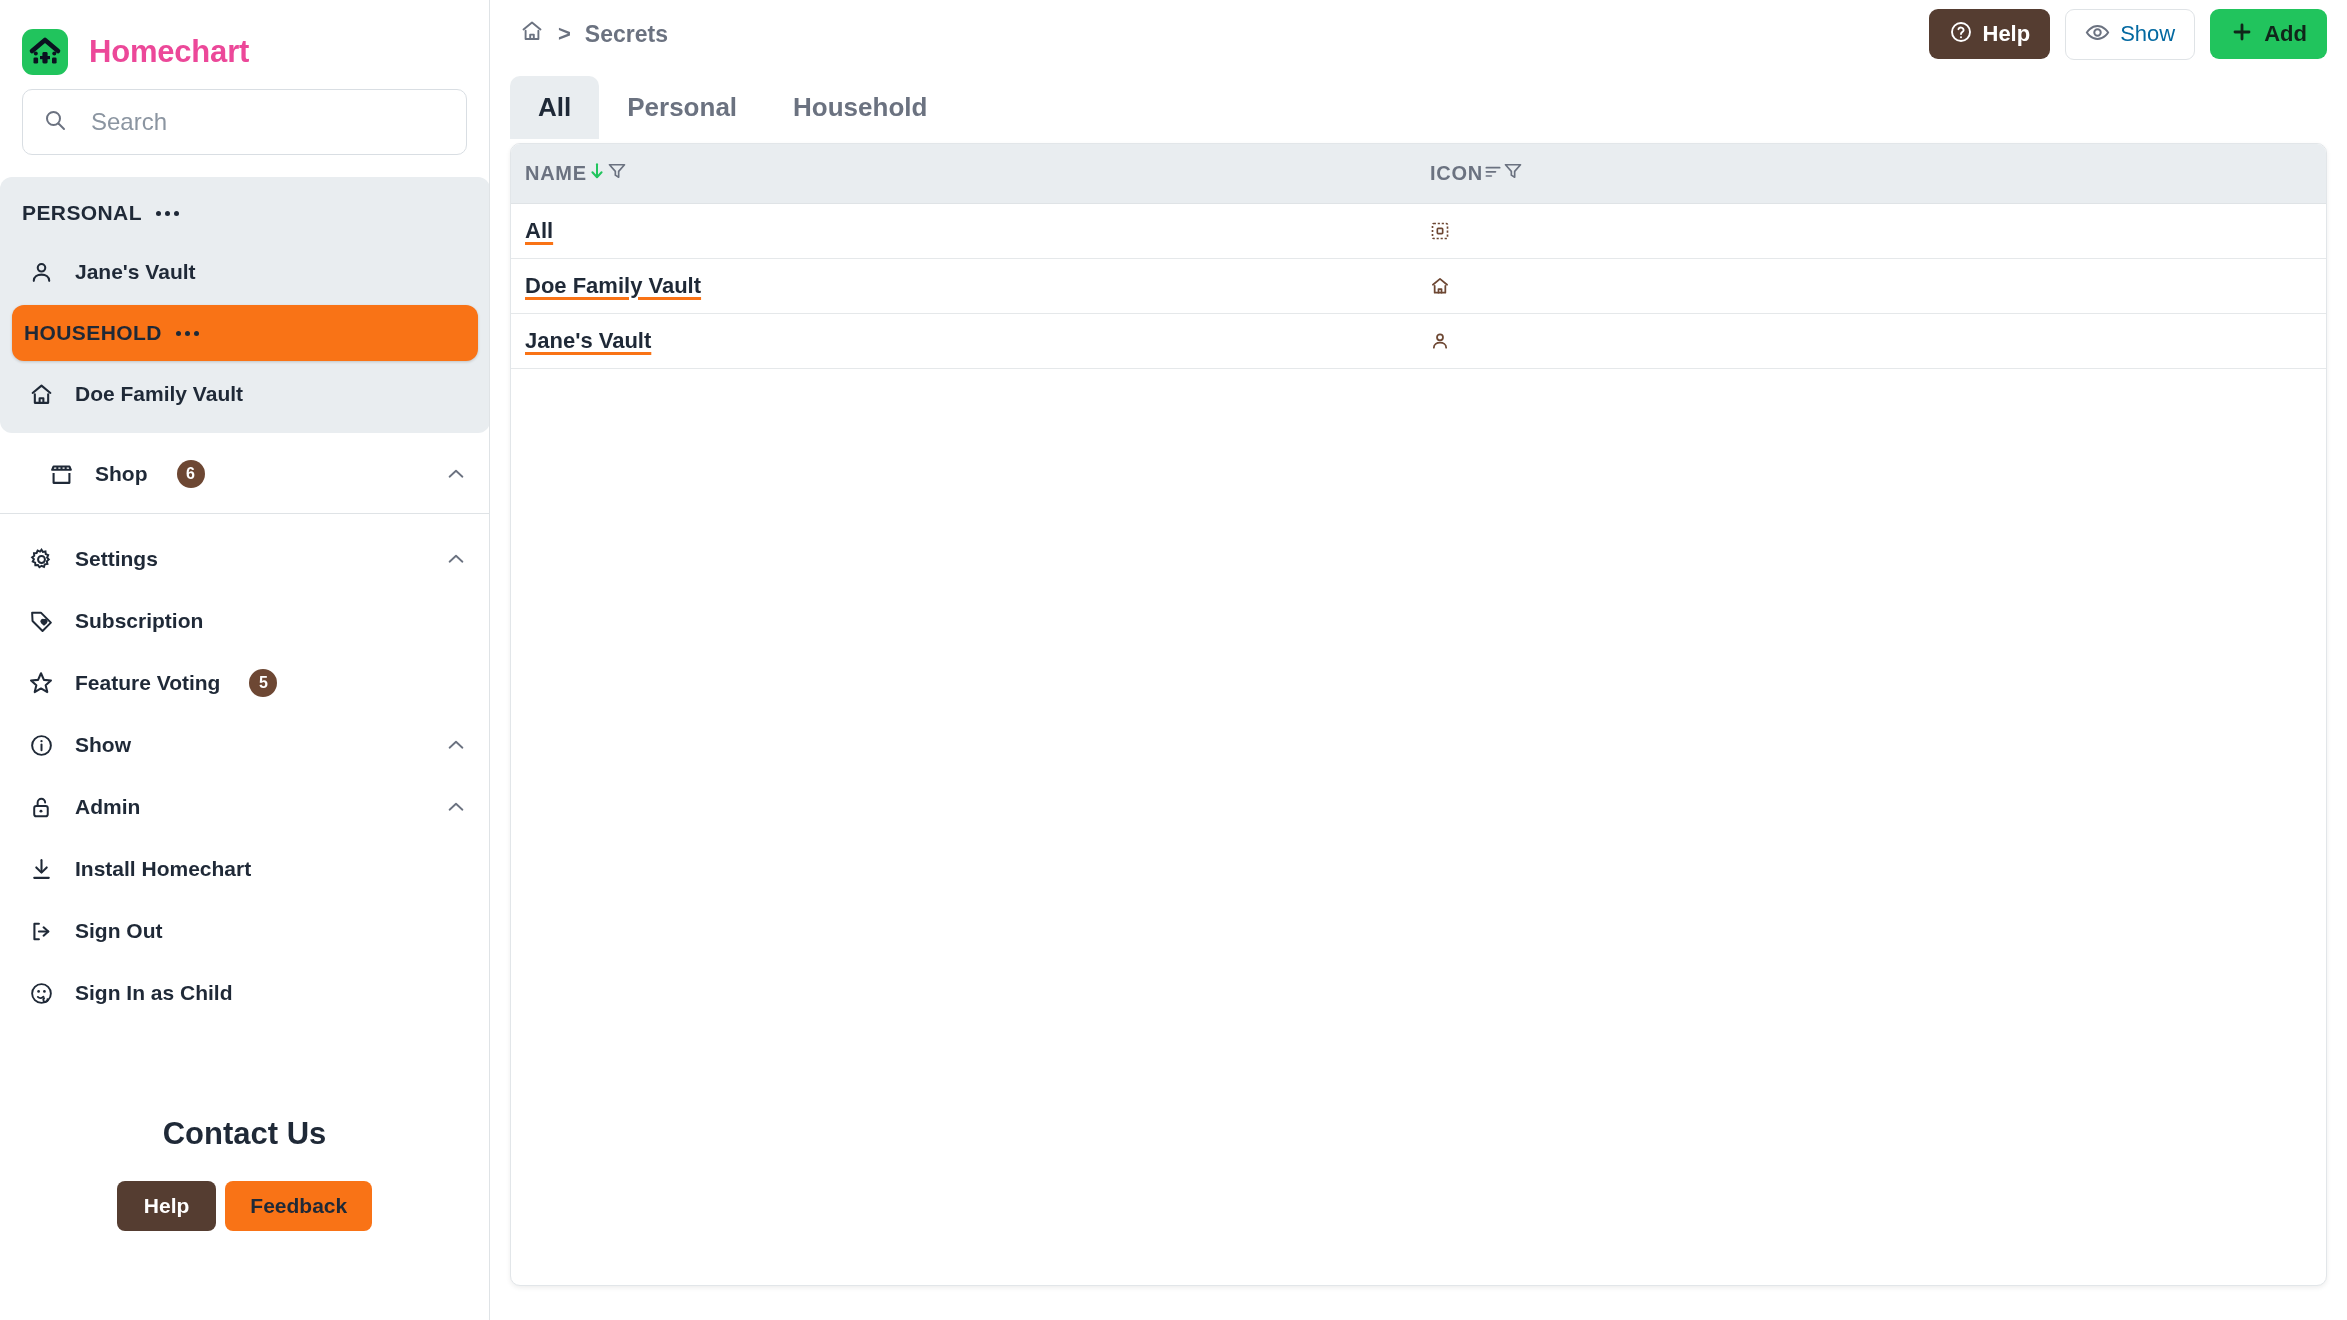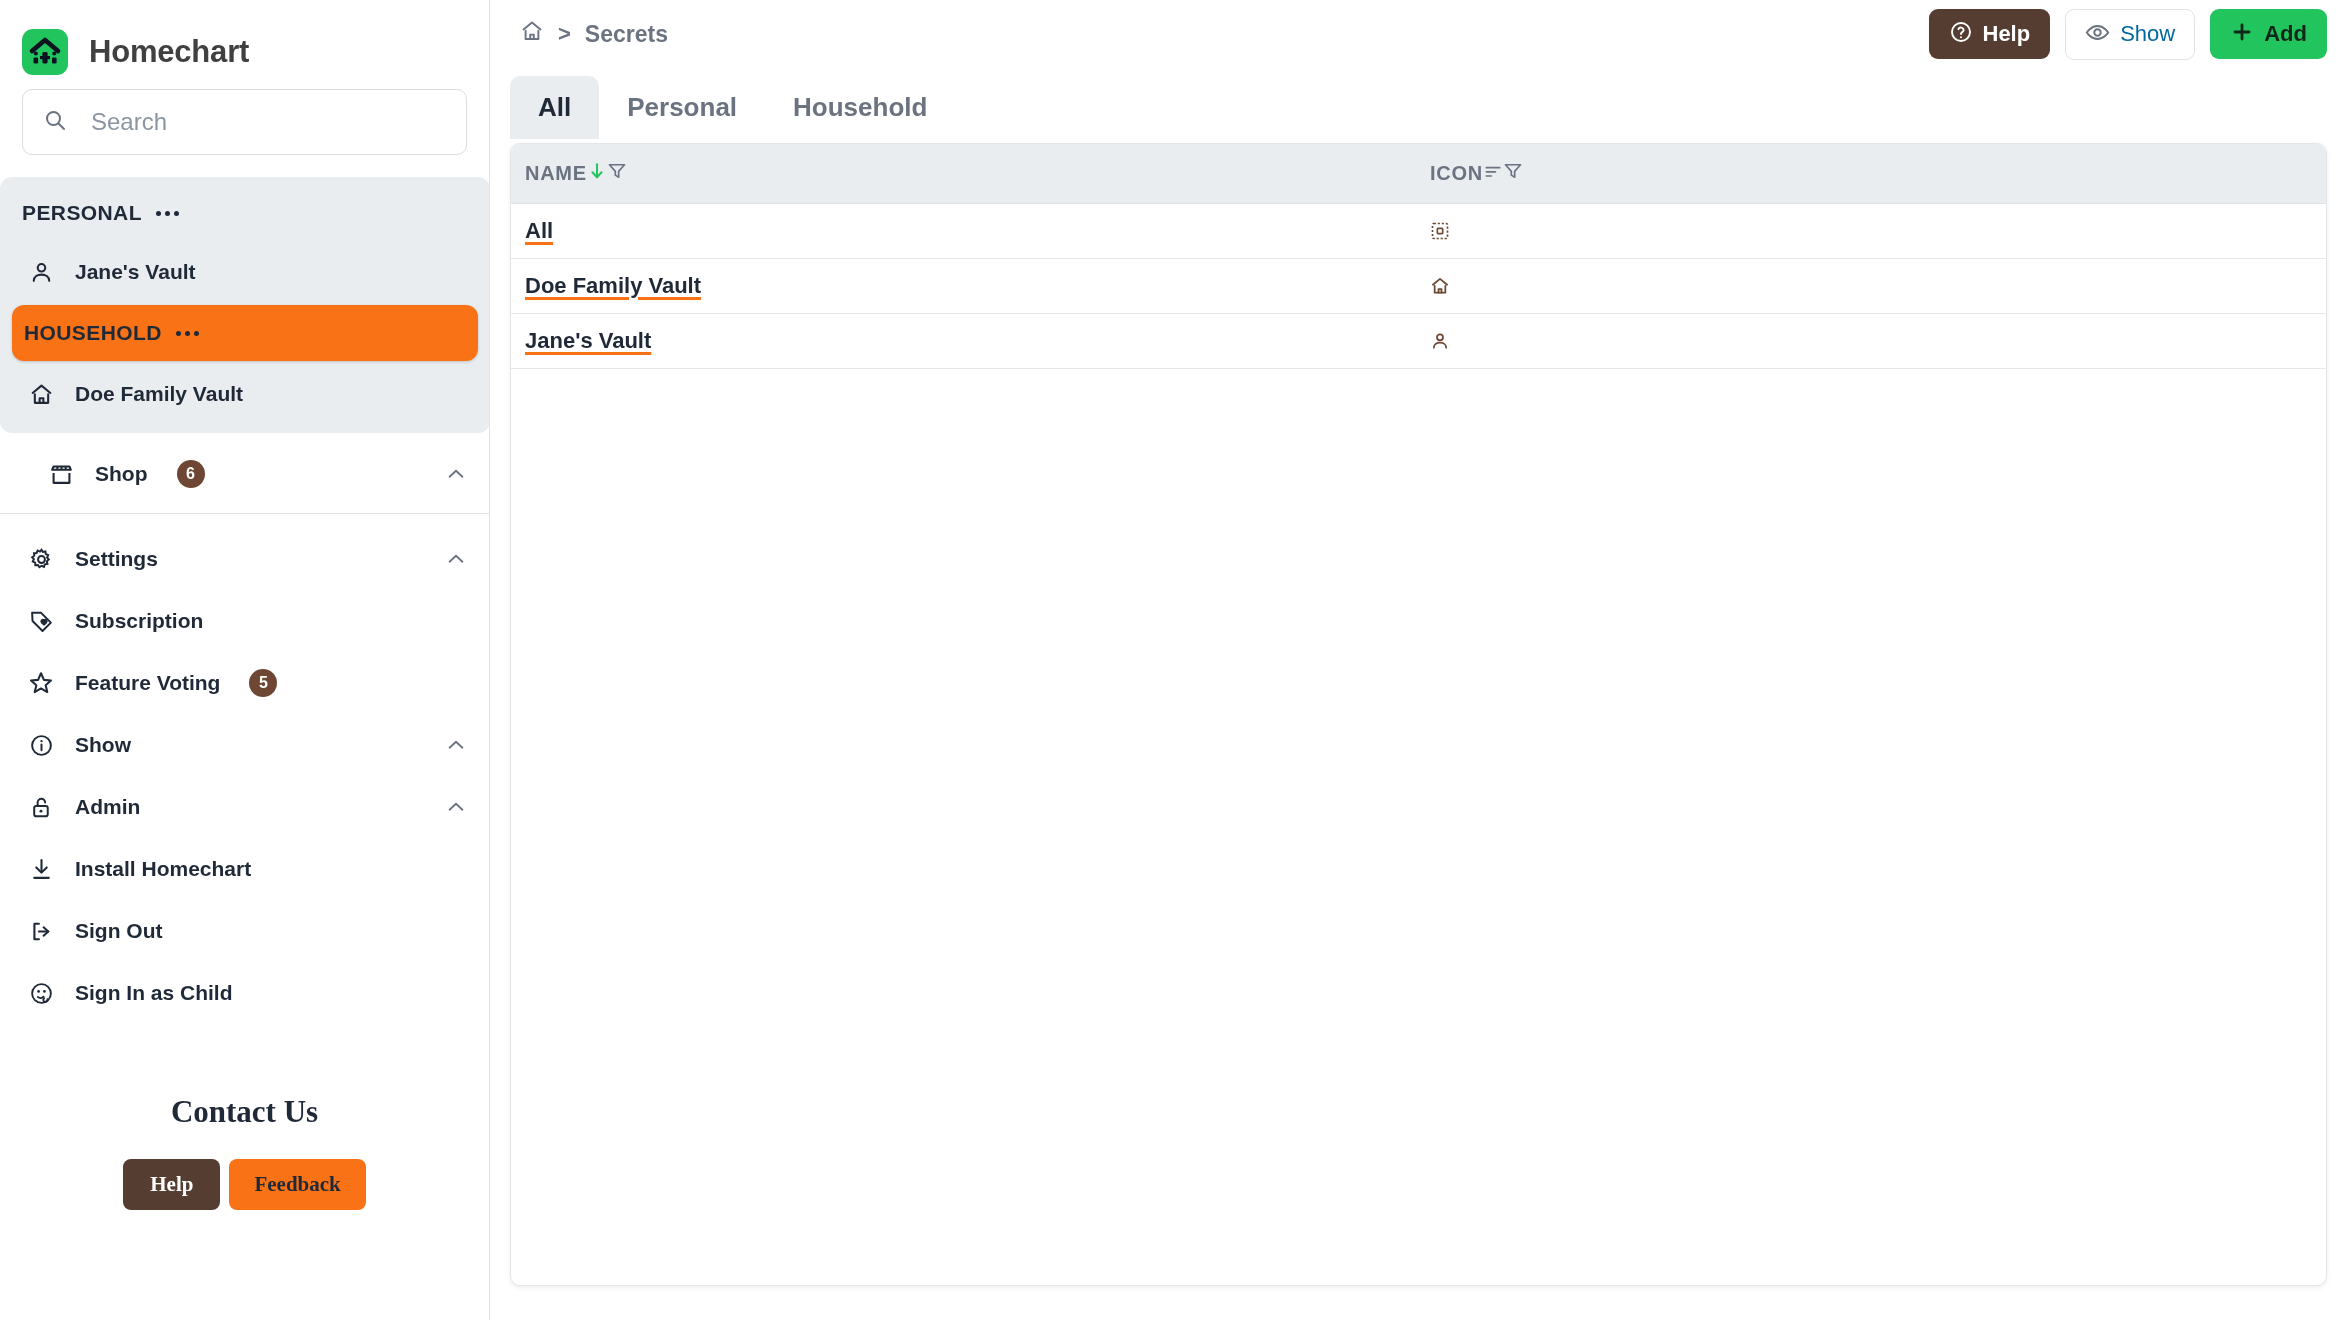--- a/index.html
+++ b/index.html
@@ -33,7 +33,7 @@
   }
   .logo-box svg { position: absolute; left: 5px; top: 5px; }
   .brand-title {
-    font-size: 31px; font-weight: 700; color: #404040;
+    font-size: 31px; font-weight: 700; color: #ec4899;
     letter-spacing: -0.2px;
   }
   .search-wrap { padding: 0 22px; margin-top: 3px; }

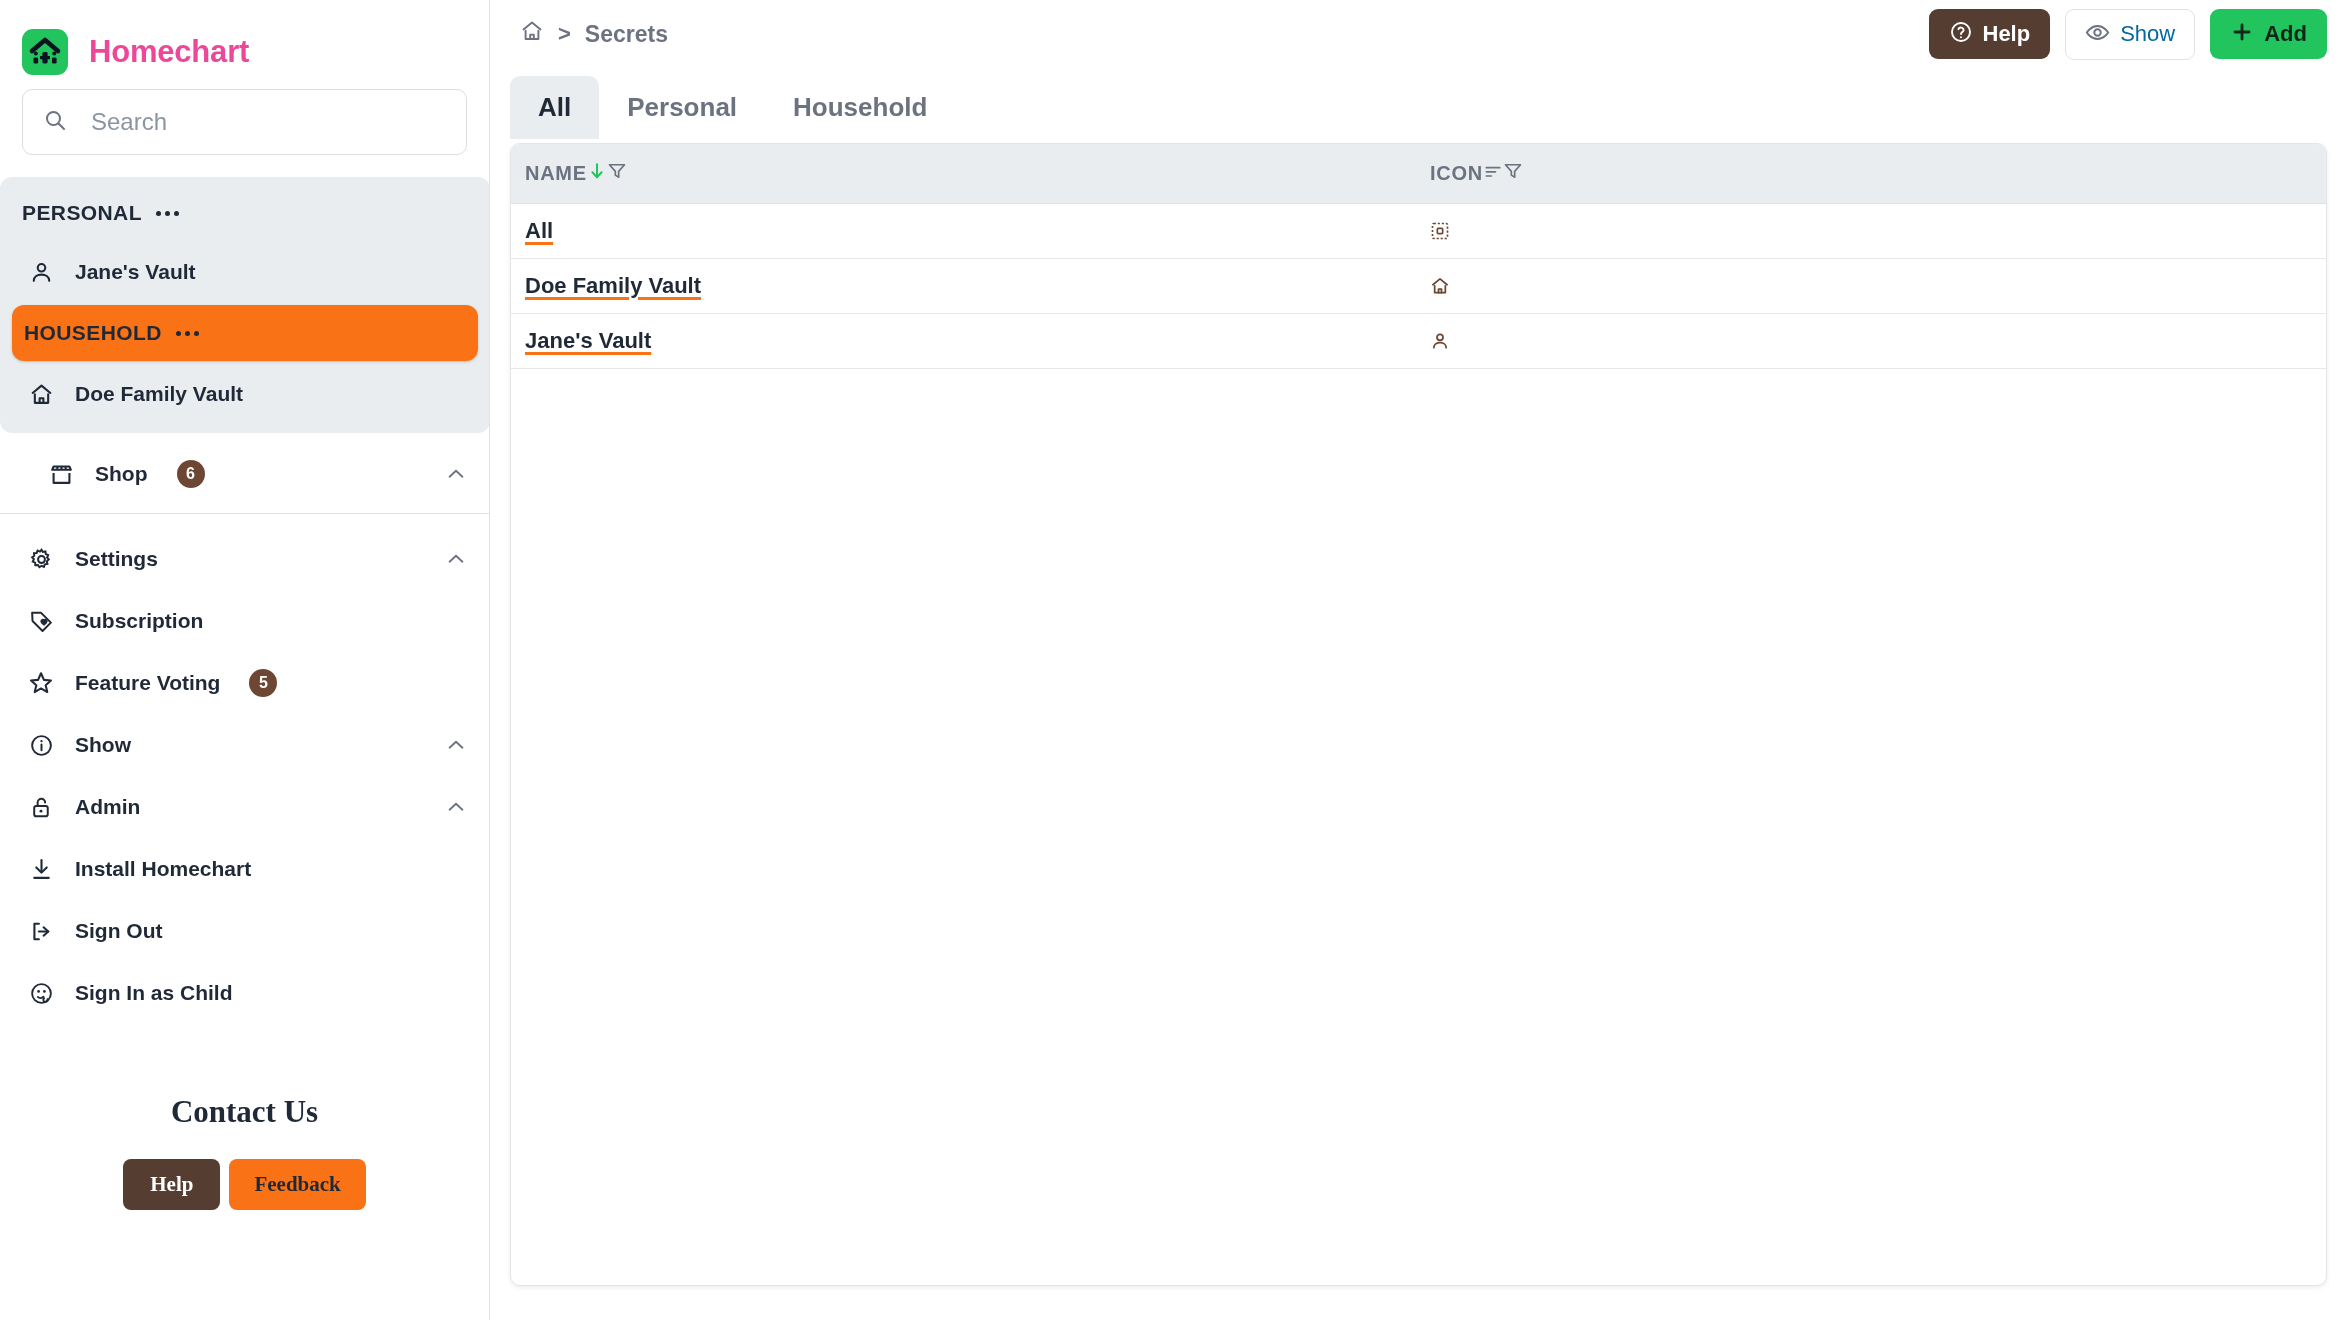--- a/index.html
+++ b/index.html
@@ -96,9 +96,8 @@
   .nav-list-white .nav-item { height: 62px; }
 
   .contact {
-    margin-top: 70px;
+    margin-top: 92px;
     text-align: center;
-    font-family: Liberation Serif, serif;
   }
   .contact-title { font-size: 31px; font-weight: 700; color: #1f2937; }
   .contact-btns { display: flex; gap: 9px; justify-content: center; margin-top: 29px; }

